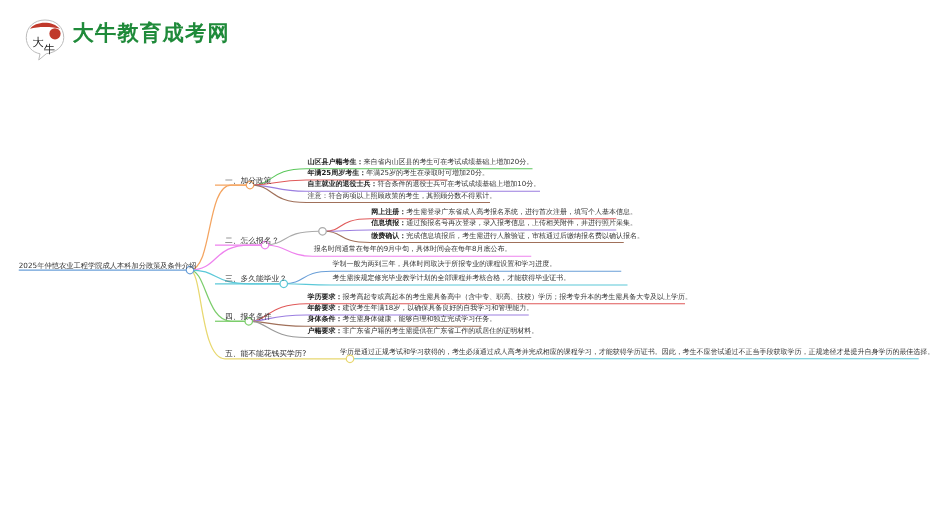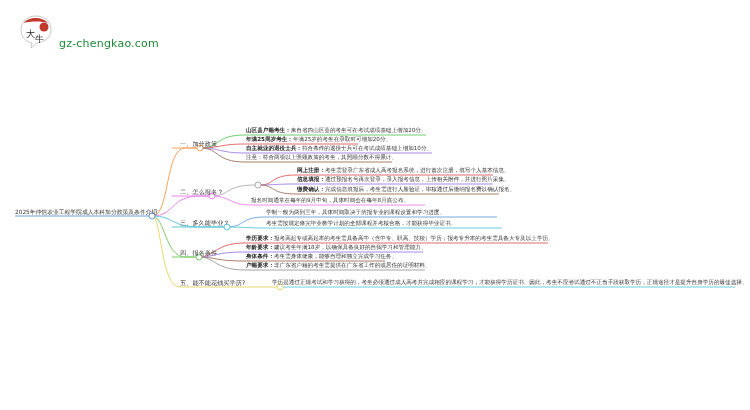--- a/index.html
+++ b/index.html
@@ -26,6 +26,7 @@
     <text x="8" y="24" font-size="9" font-family="DejaVu Serif, serif" fill="#222">大</text>
     <text x="17" y="29" font-size="9" font-family="DejaVu Serif, serif" fill="#222">牛</text>
   </svg>
+  <div class="logo-title">大牛教育成考网</div>
   <div class="logo-url">gz-chengkao.com</div>
 </div>
 

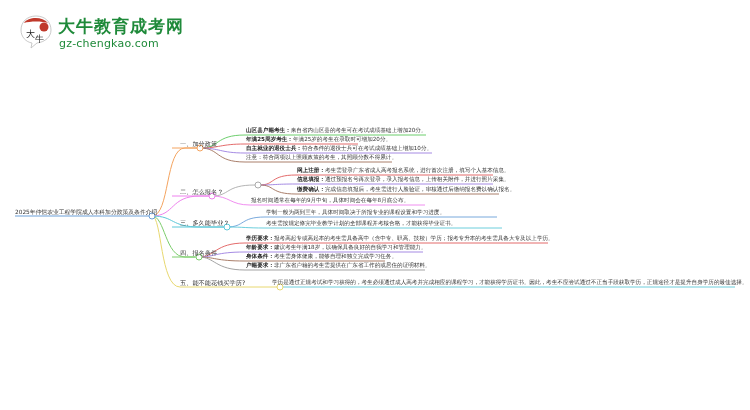--- a/index.html
+++ b/index.html
@@ -27,7 +27,6 @@
     <text x="17" y="29" font-size="9" font-family="DejaVu Serif, serif" fill="#222">牛</text>
   </svg>
   <div class="logo-title">大牛教育成考网</div>
-  <div class="logo-url">gz-chengkao.com</div>
 </div>
 
 <svg class="map" width="750" height="410">

